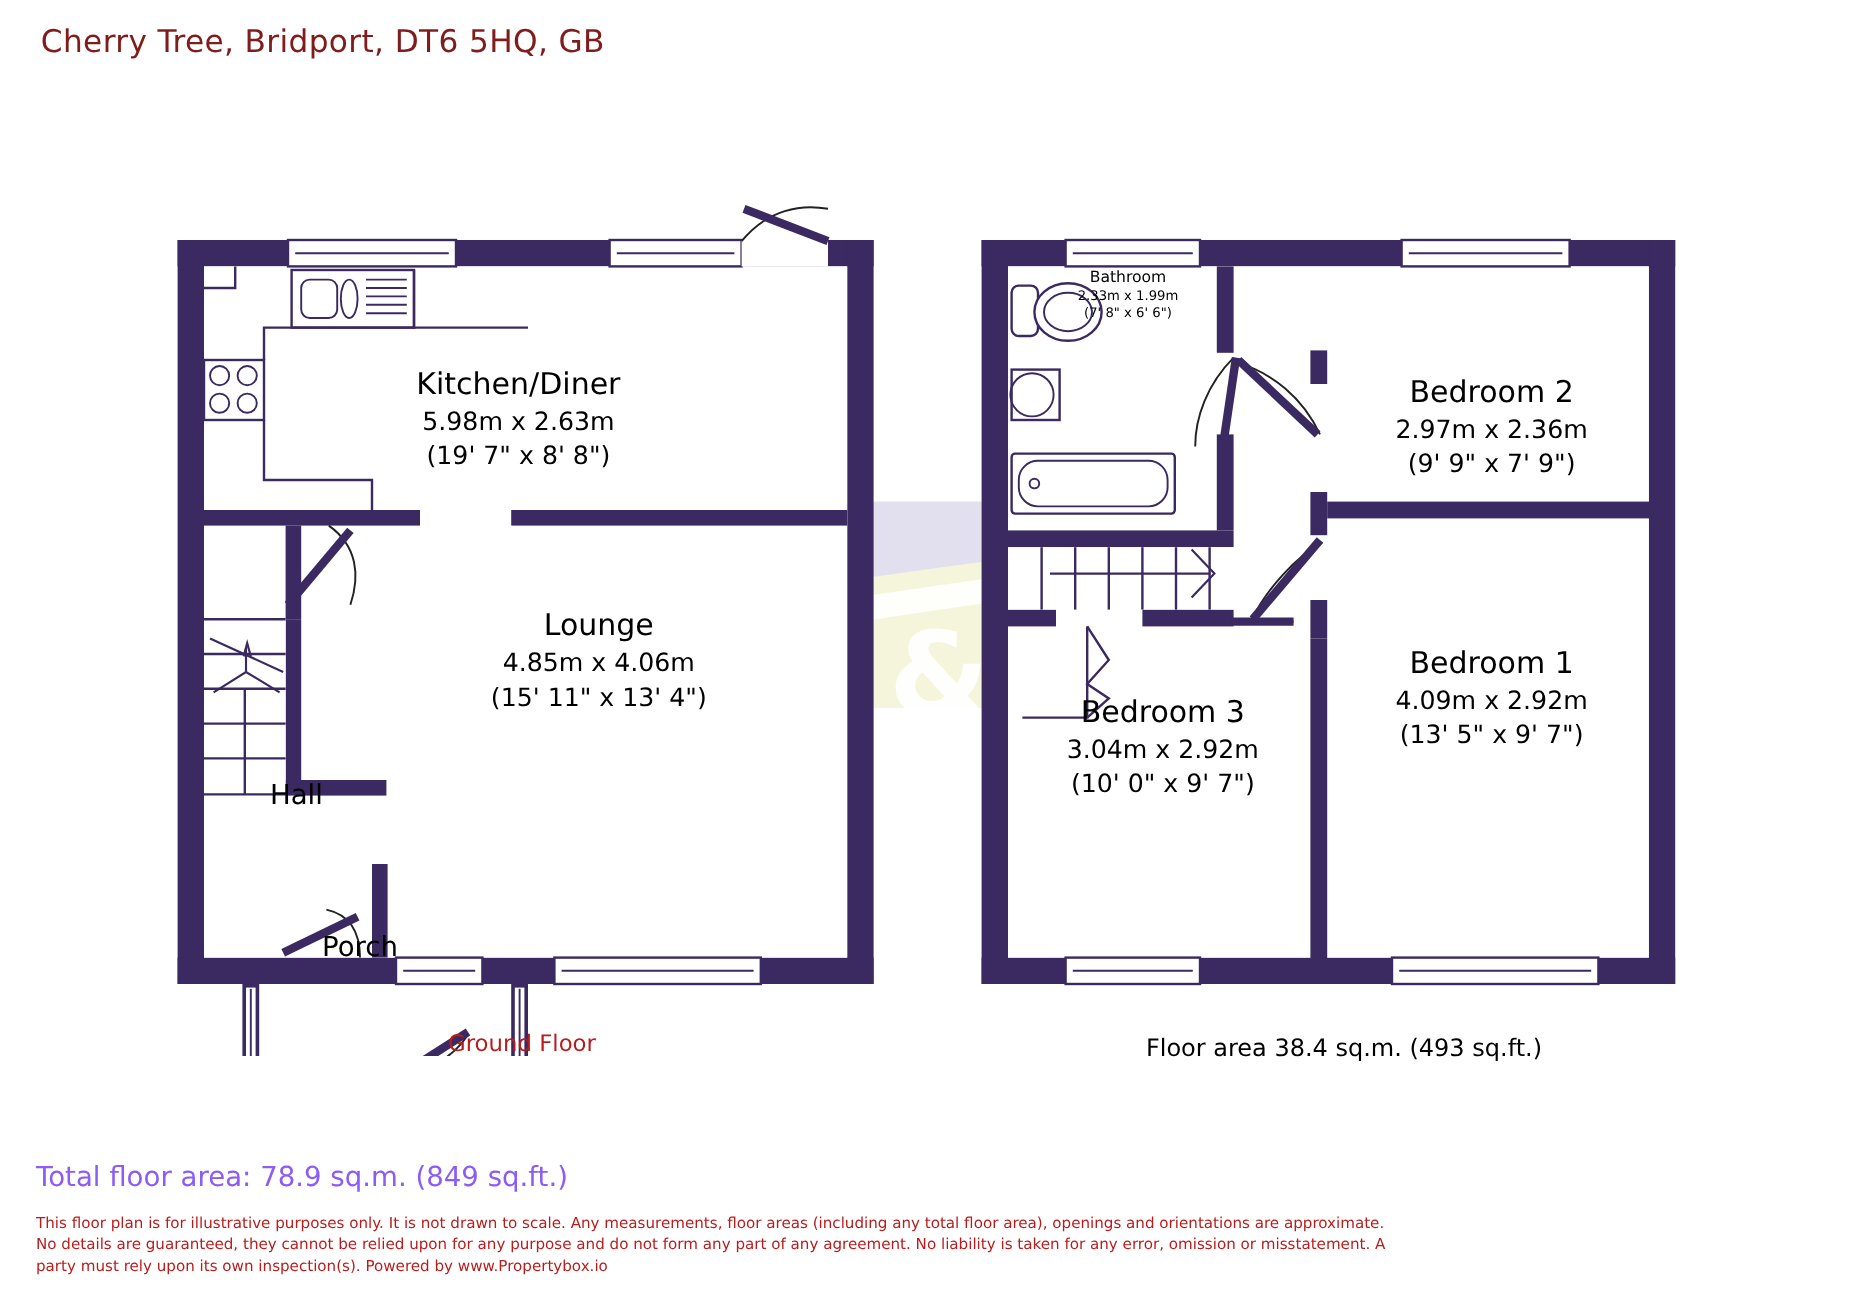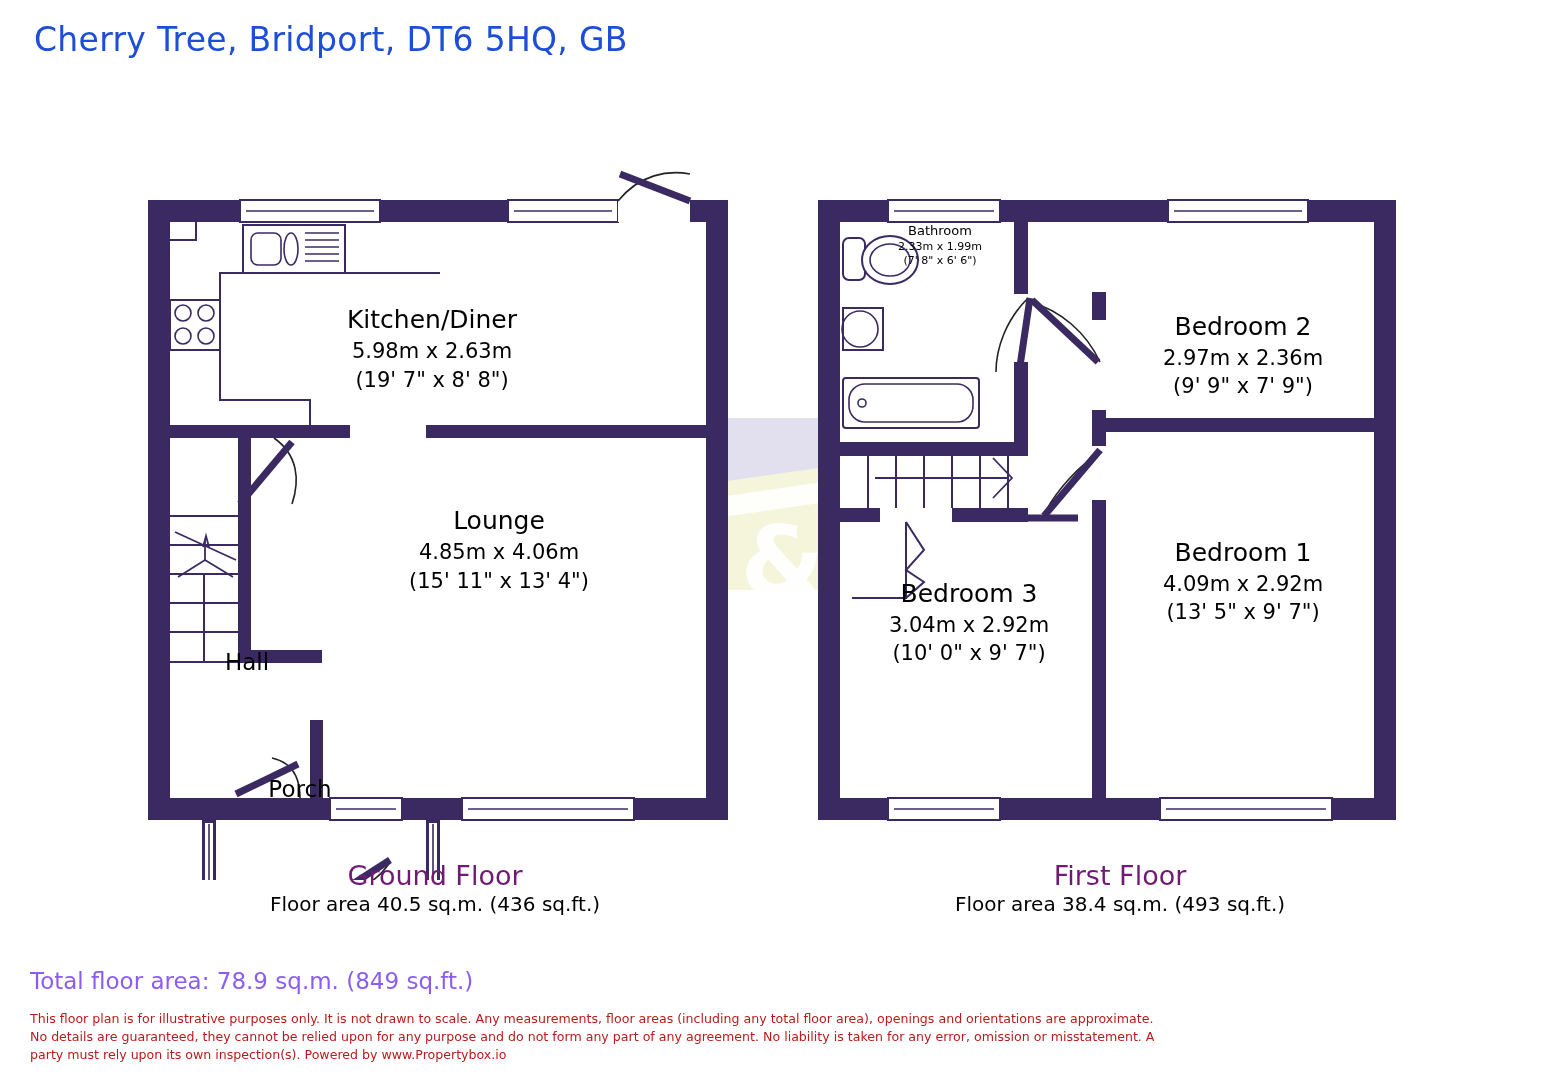--- a/index.html
+++ b/index.html
@@ -19,10 +19,10 @@
     position: absolute;
     left: 34px;
     top: 20px;
-    font-size: 33px;
+    font-size: 26px;
     font-family: "DejaVu Sans", sans-serif;
     letter-spacing: 0.3px;
-    color: #1d4ed8;
+    color: #7f1d1d;
     white-space: nowrap;
   }
   #plan-area {

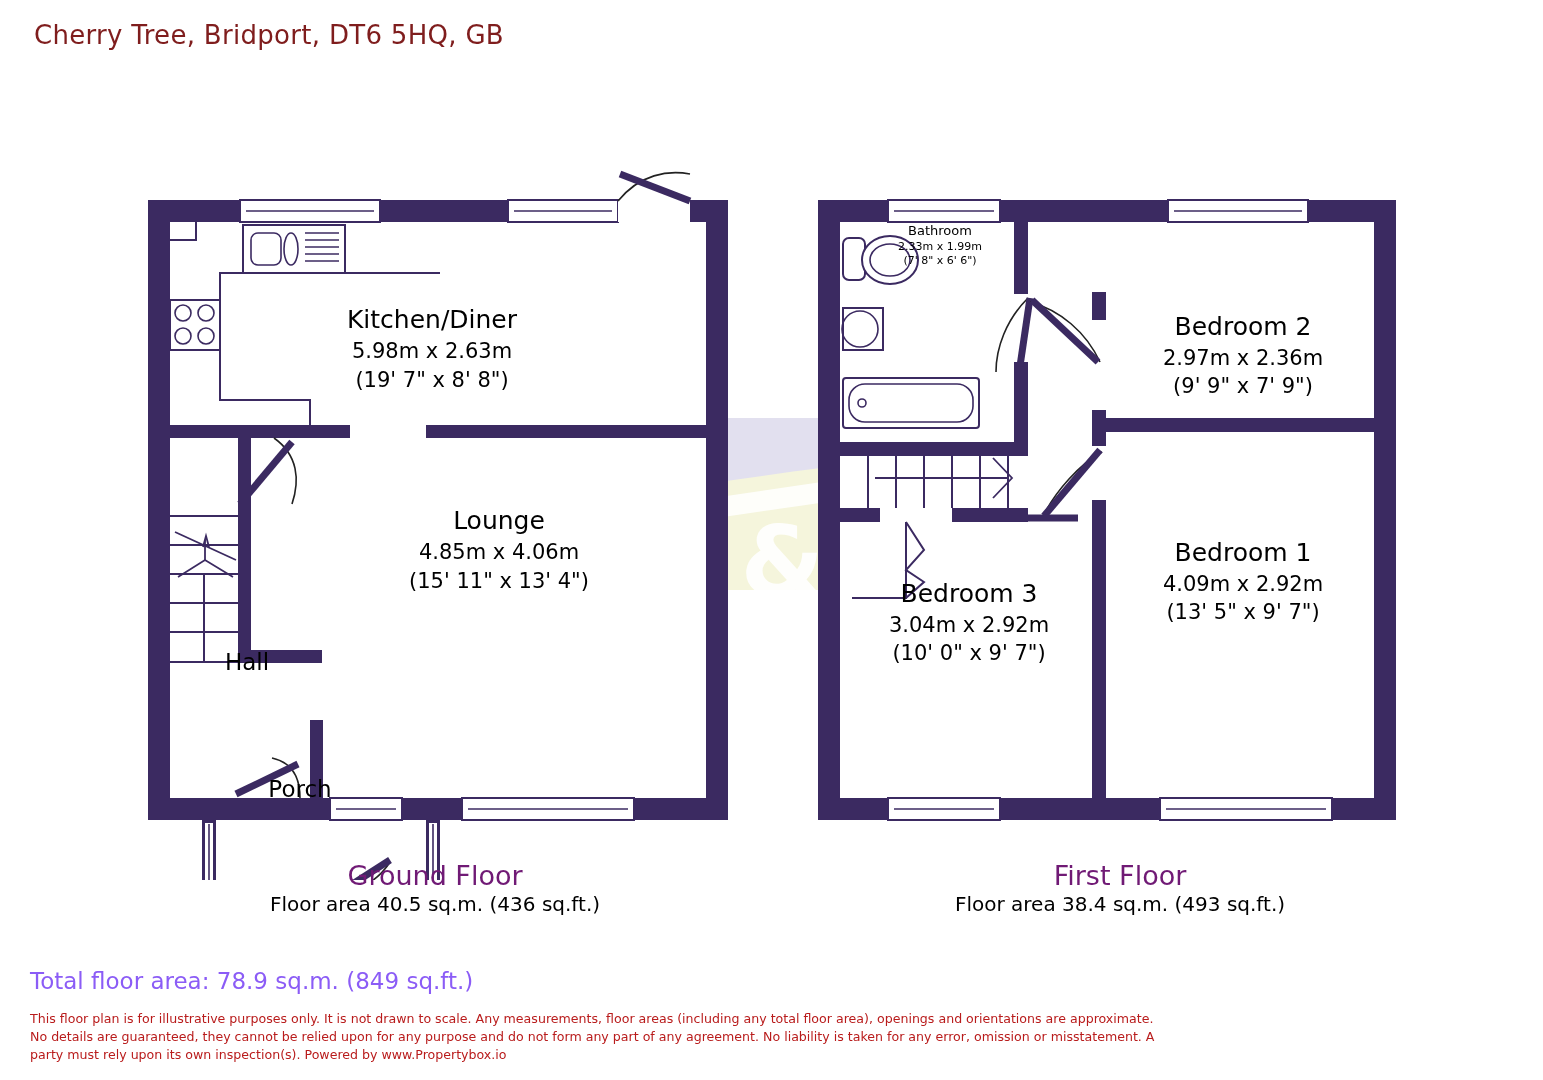--- a/index.html
+++ b/index.html
@@ -40,9 +40,9 @@
     width: 560px;
   }
   .floor-caption .fc-name {
-    font-size: 27px;
-    font-family: "DejaVu Sans", sans-serif;
-    color: #701a75;
+    font-size: 19px;
+    font-family: "DejaVu Sans", sans-serif;
+    color: #b91c1c;
     line-height: 1.15;
   }
   .floor-caption .fc-area {

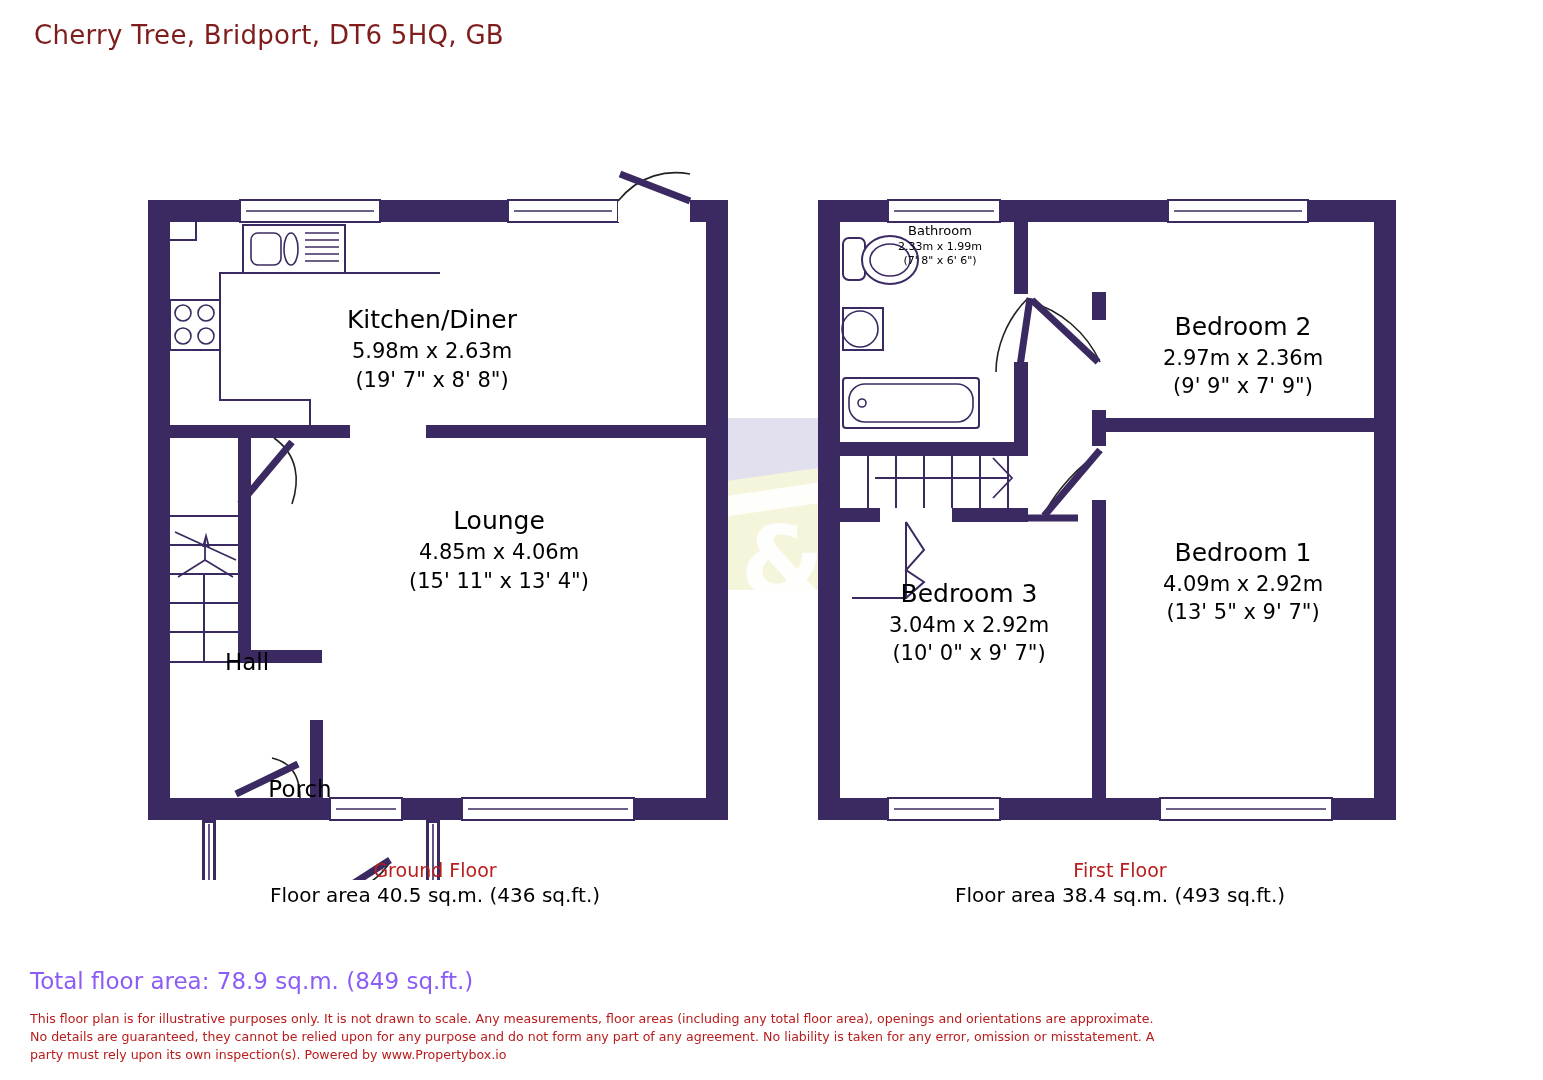--- a/index.html
+++ b/index.html
@@ -360,7 +360,6 @@
 </div>
 
 <div class="floor-caption" id="caption-first">
-  <div class="fc-name">First Floor</div>
   <div class="fc-area">Floor area 38.4 sq.m. (493 sq.ft.)</div>
 </div>
 

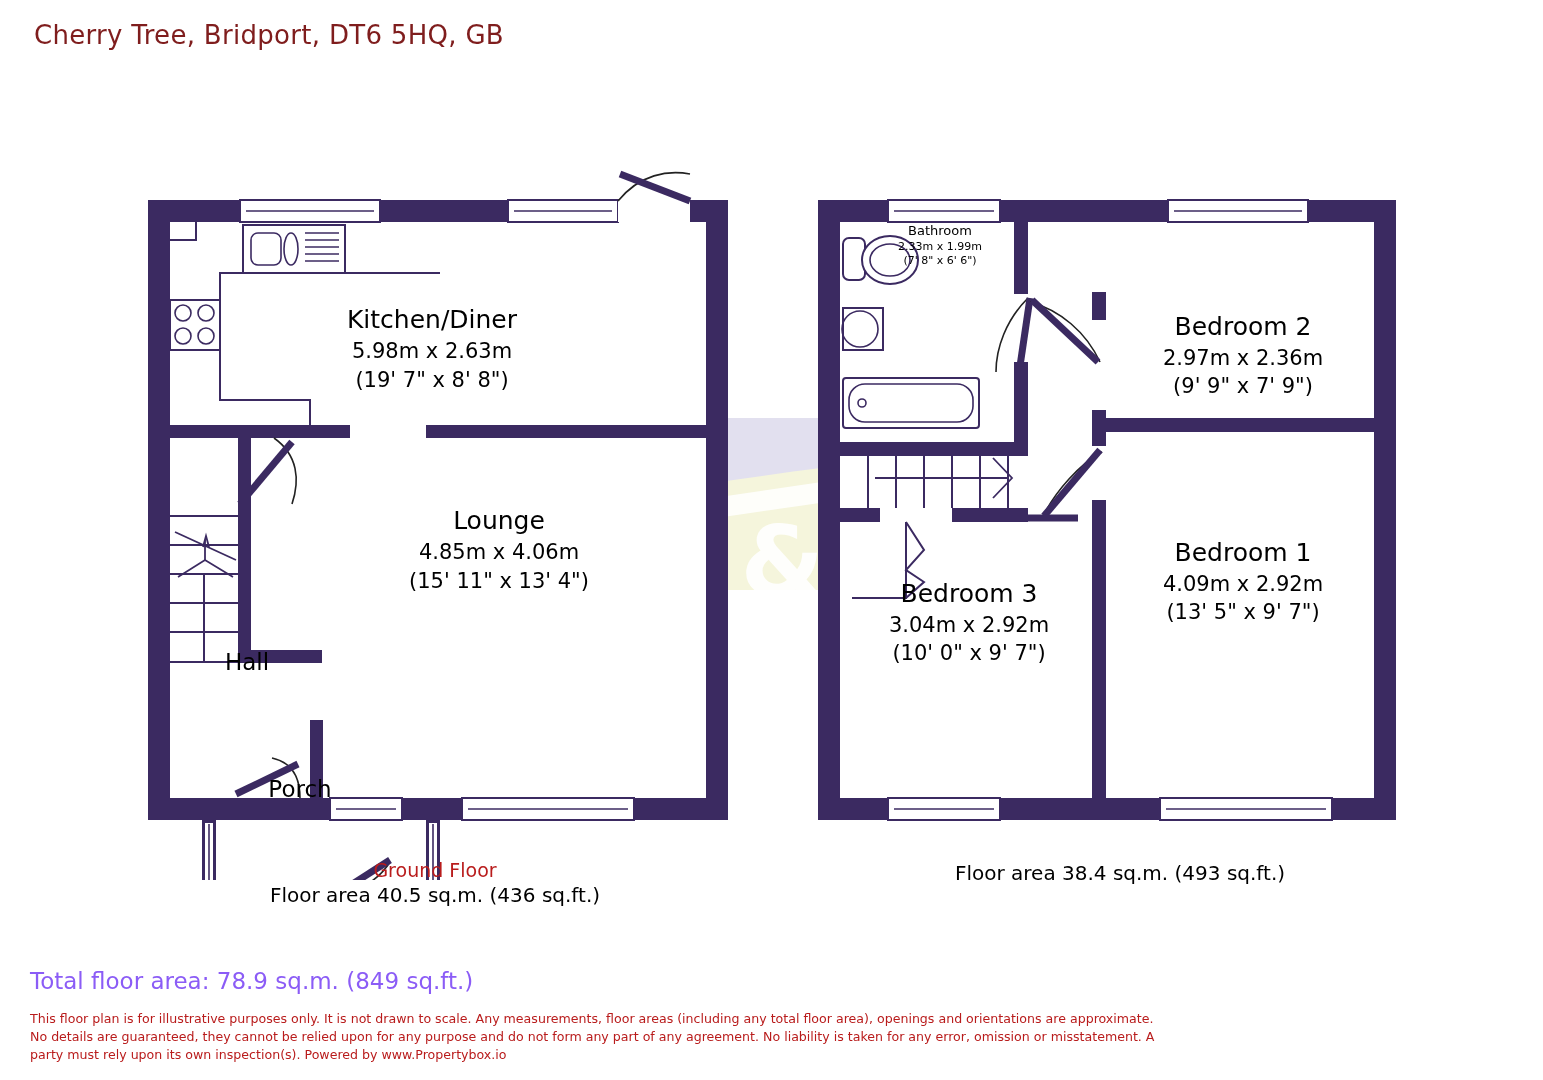--- a/index.html
+++ b/index.html
@@ -356,7 +356,6 @@
 
 <div class="floor-caption" id="caption-ground">
   <div class="fc-name">Ground Floor</div>
-  <div class="fc-area">Floor area 40.5 sq.m. (436 sq.ft.)</div>
 </div>
 
 <div class="floor-caption" id="caption-first">

